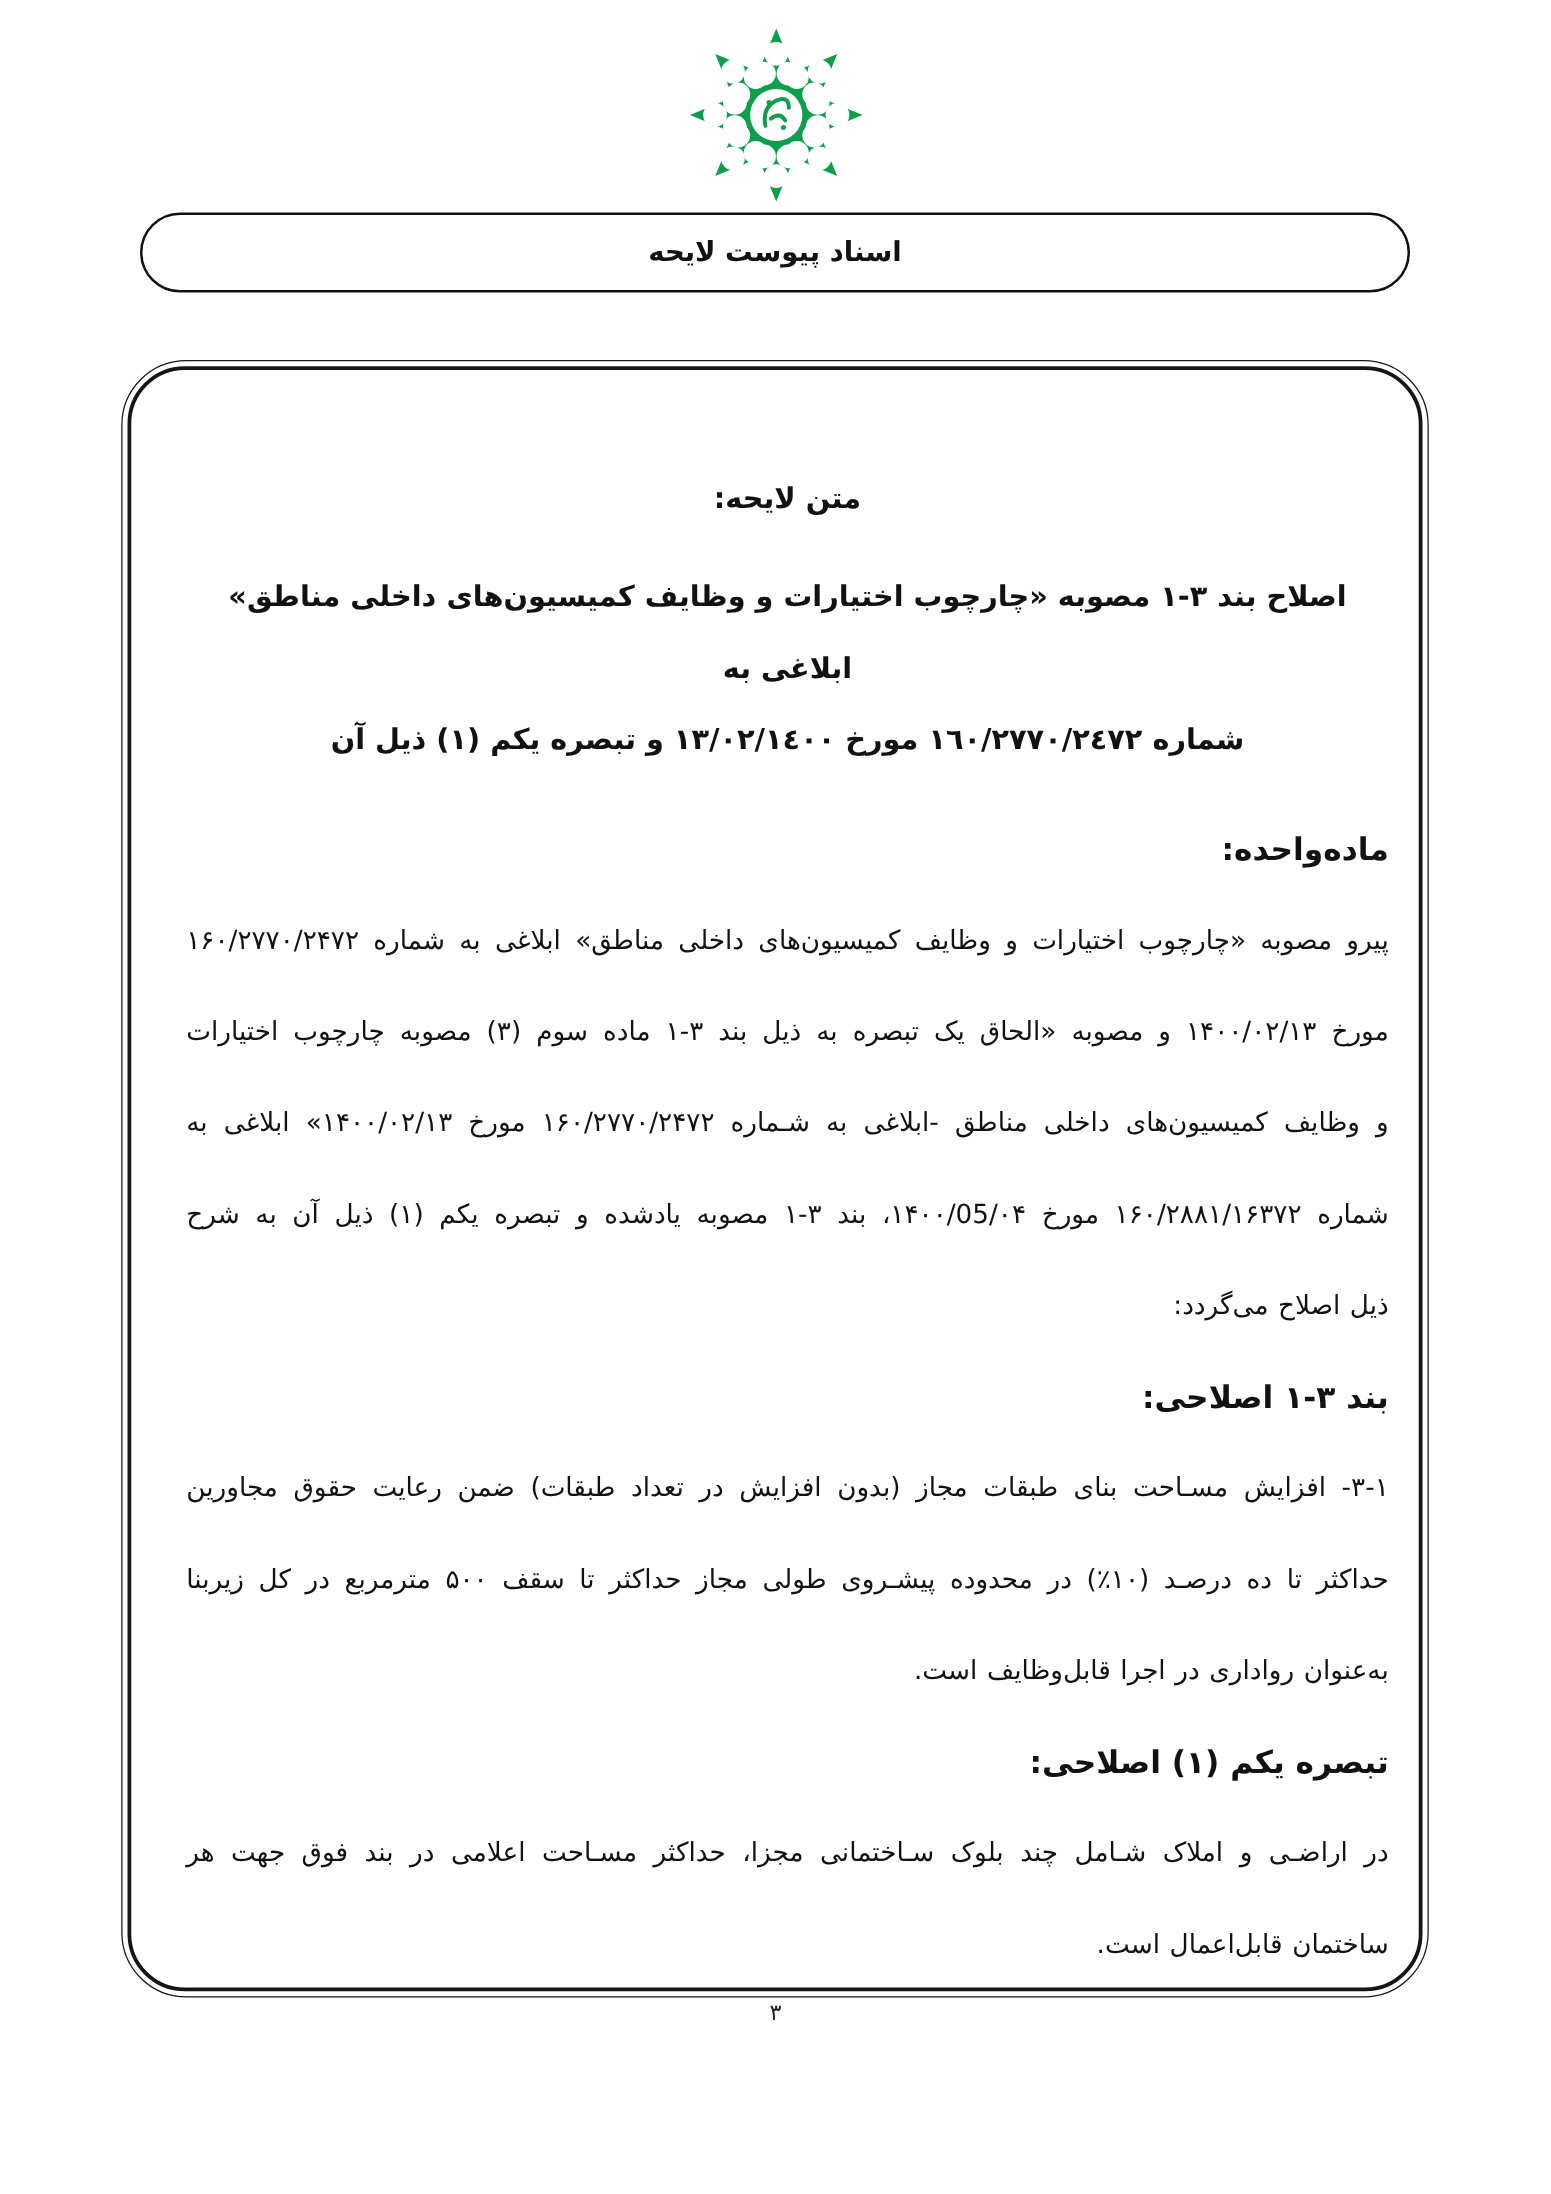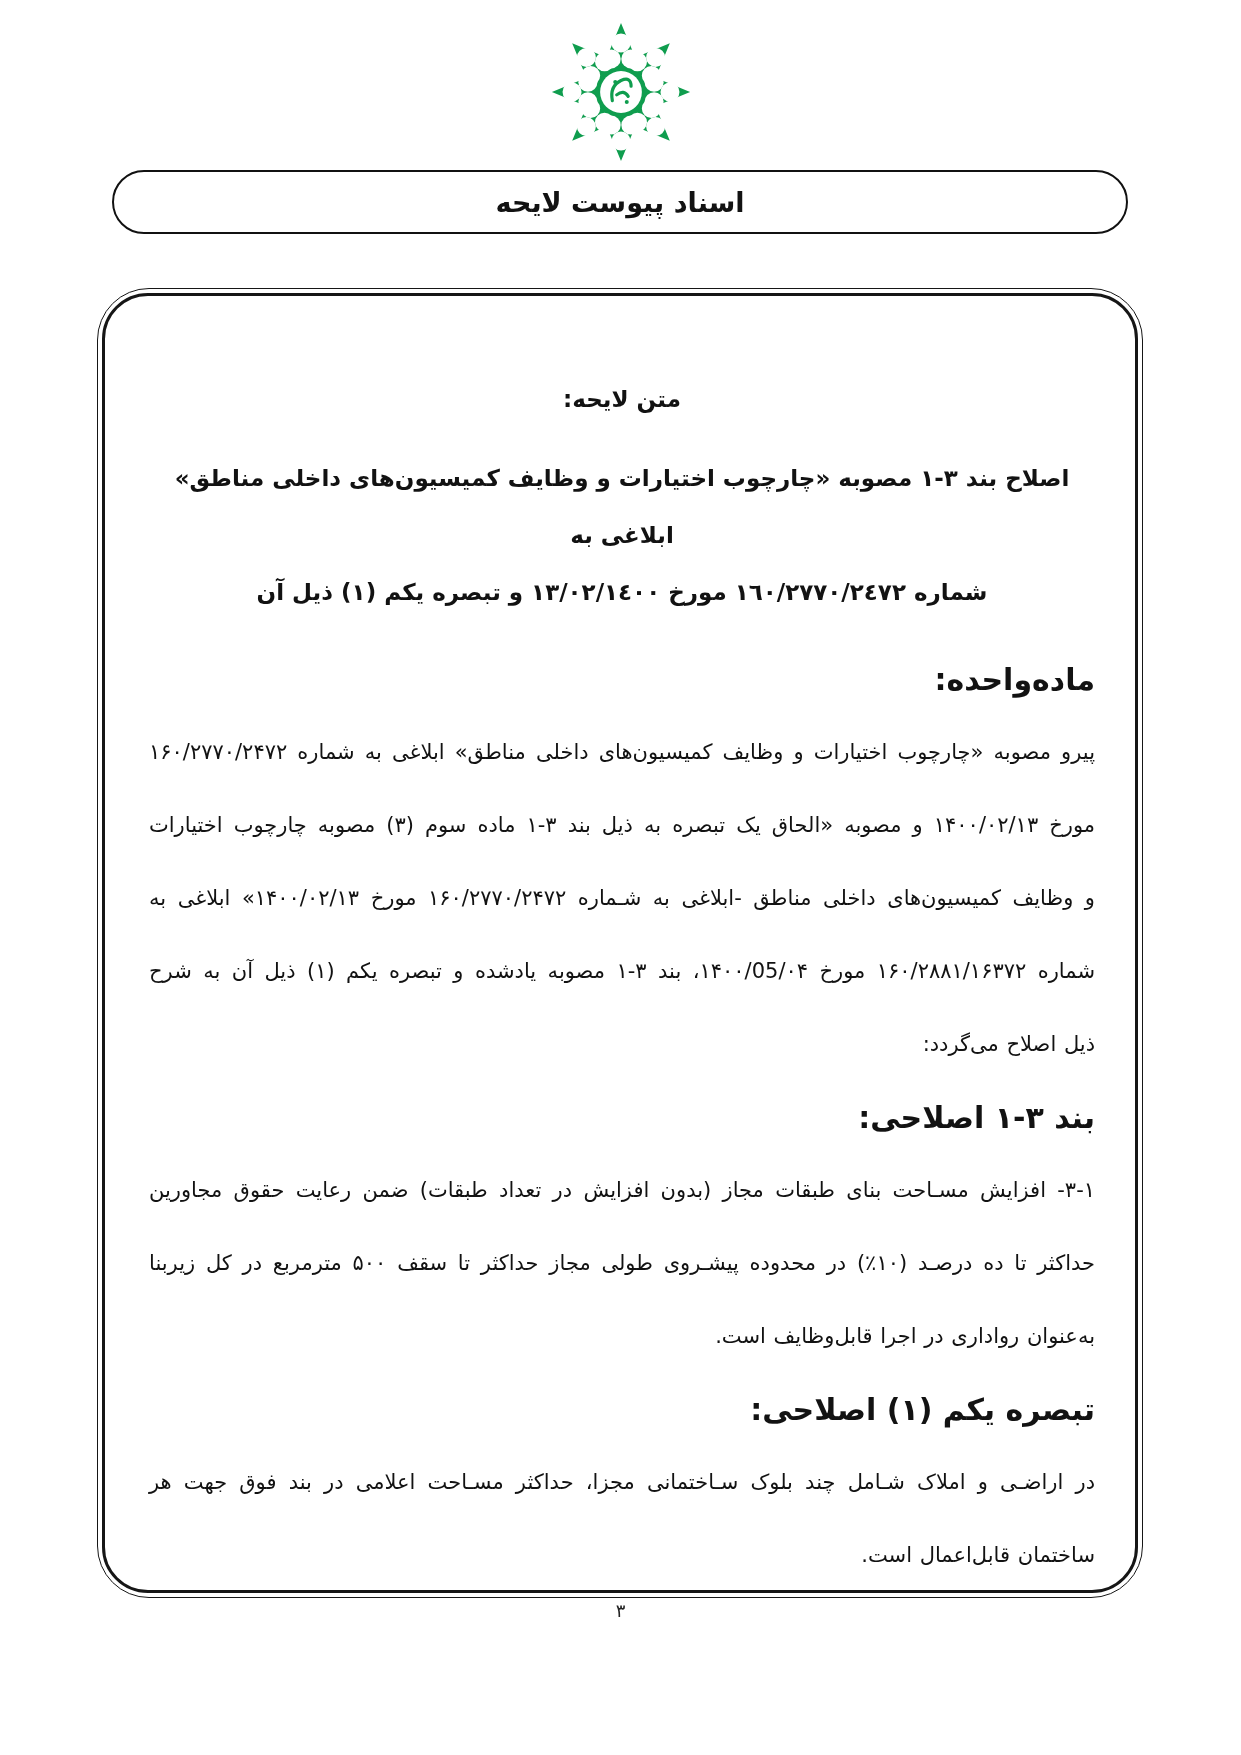--- a/index.html
+++ b/index.html
@@ -33,7 +33,7 @@
   }
   .banner-title {
     font-weight: bold;
-    font-size: 27px;
+    font-size: 22px;
     letter-spacing: 0.5px;
   }
 

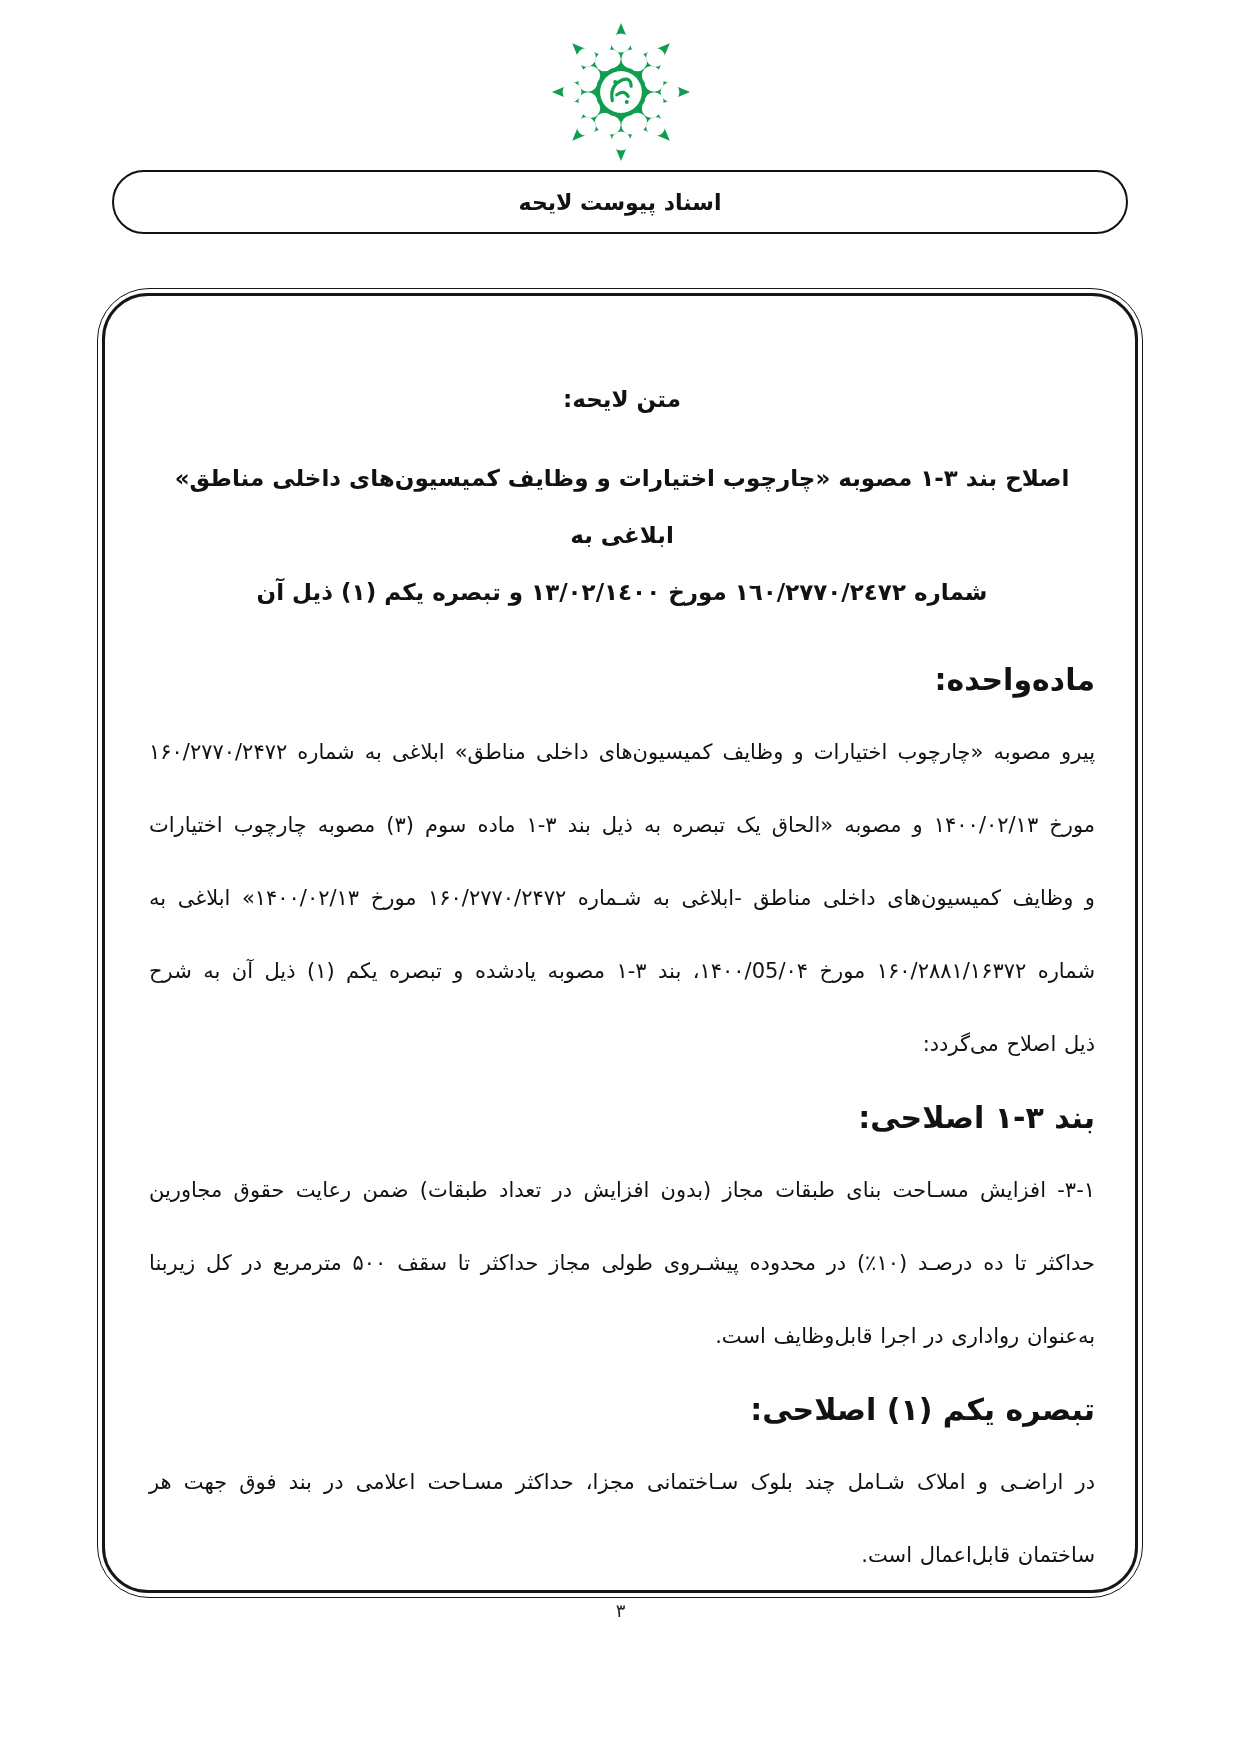--- a/index.html
+++ b/index.html
@@ -53,7 +53,7 @@
     border: 3px solid #161616;
     border-radius: 46px;
     box-sizing: border-box;
-    padding: 78px 40px 0 44px;
+    padding: 78px 24px 0 44px;
   }
 
   

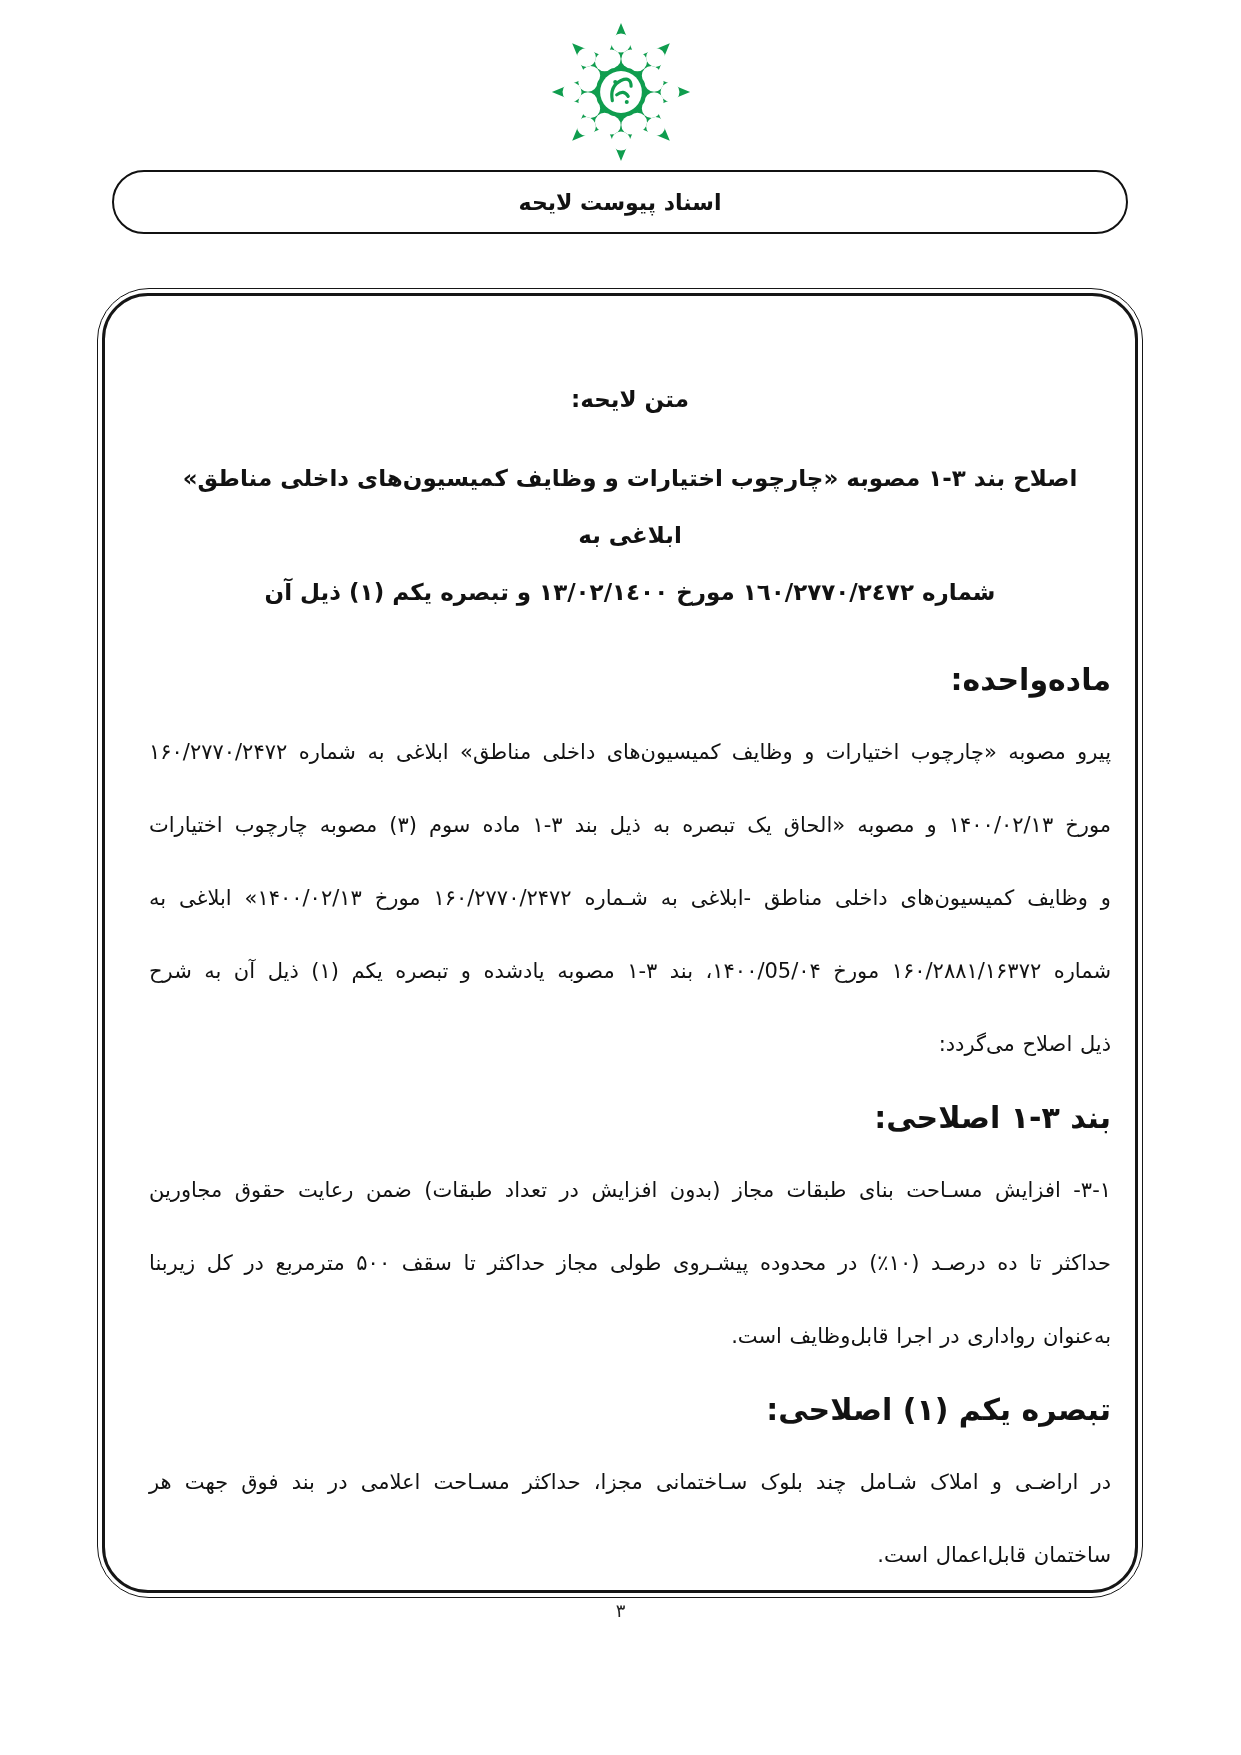--- a/index.html
+++ b/index.html
@@ -75,7 +75,7 @@
 
   .sec-heading {
     font-weight: bold;
-    font-size: 30px;
+    font-size: 25px;
     line-height: 73px;
     text-align: right;
   }

